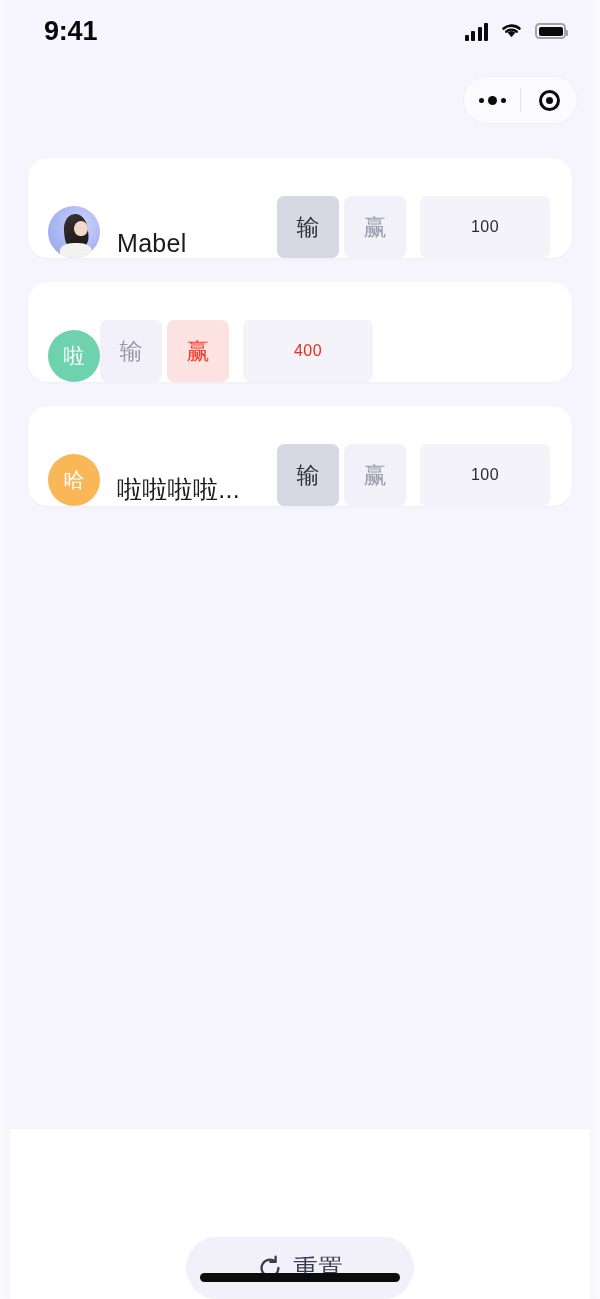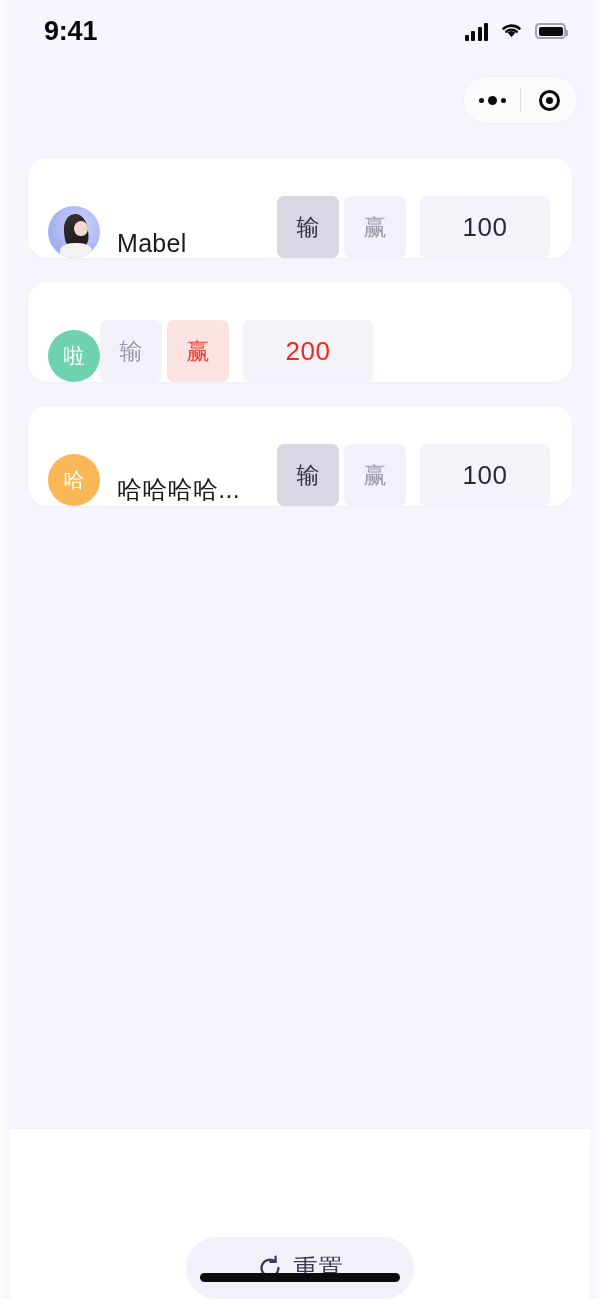--- a/index.html
+++ b/index.html
@@ -149,7 +149,7 @@
     flex:0 0 130px; height:62px; border-radius:7px;
     background:#f4f3fa;
     display:flex; align-items:center; justify-content:center;
-    font-size:26px; letter-spacing:.5px;
+    font-size:16px; letter-spacing:.5px;
   }
   .score.neutral{ color:#2a2a33; }
   .score.win{ color:#f3281c; font-weight:500; }

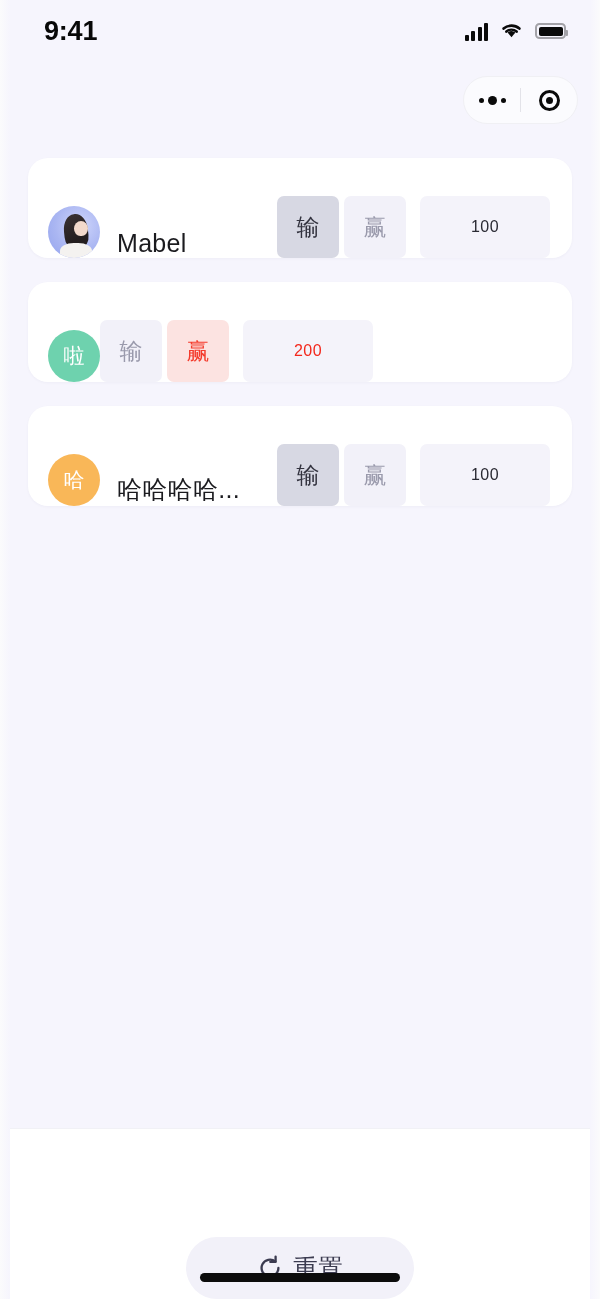--- a/index.html
+++ b/index.html
@@ -249,7 +249,7 @@
         <span class="tg lose-off">输</span>
         <span class="tg win-on">赢</span>
       </span>
-      <span class="score win">200</span>
+      <span class="score win">400</span>
     </div>
 
     <div class="card">

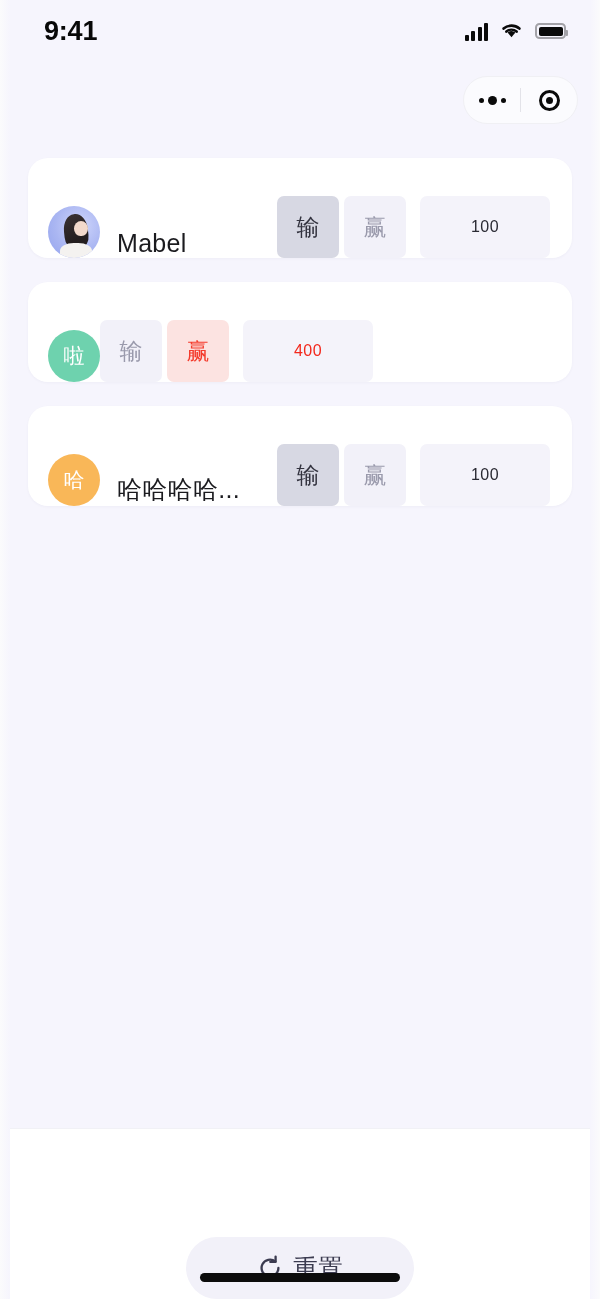--- a/index.html
+++ b/index.html
@@ -254,7 +254,7 @@
 
     <div class="card">
       <span class="avatar" style="background:#f9b758">哈</span>
-      <span class="name">哈哈哈哈...</span>
+      <span class="name">啦啦啦啦...</span>
       <span class="toggle">
         <span class="tg lose-on">输</span>
         <span class="tg win-off">赢</span>

